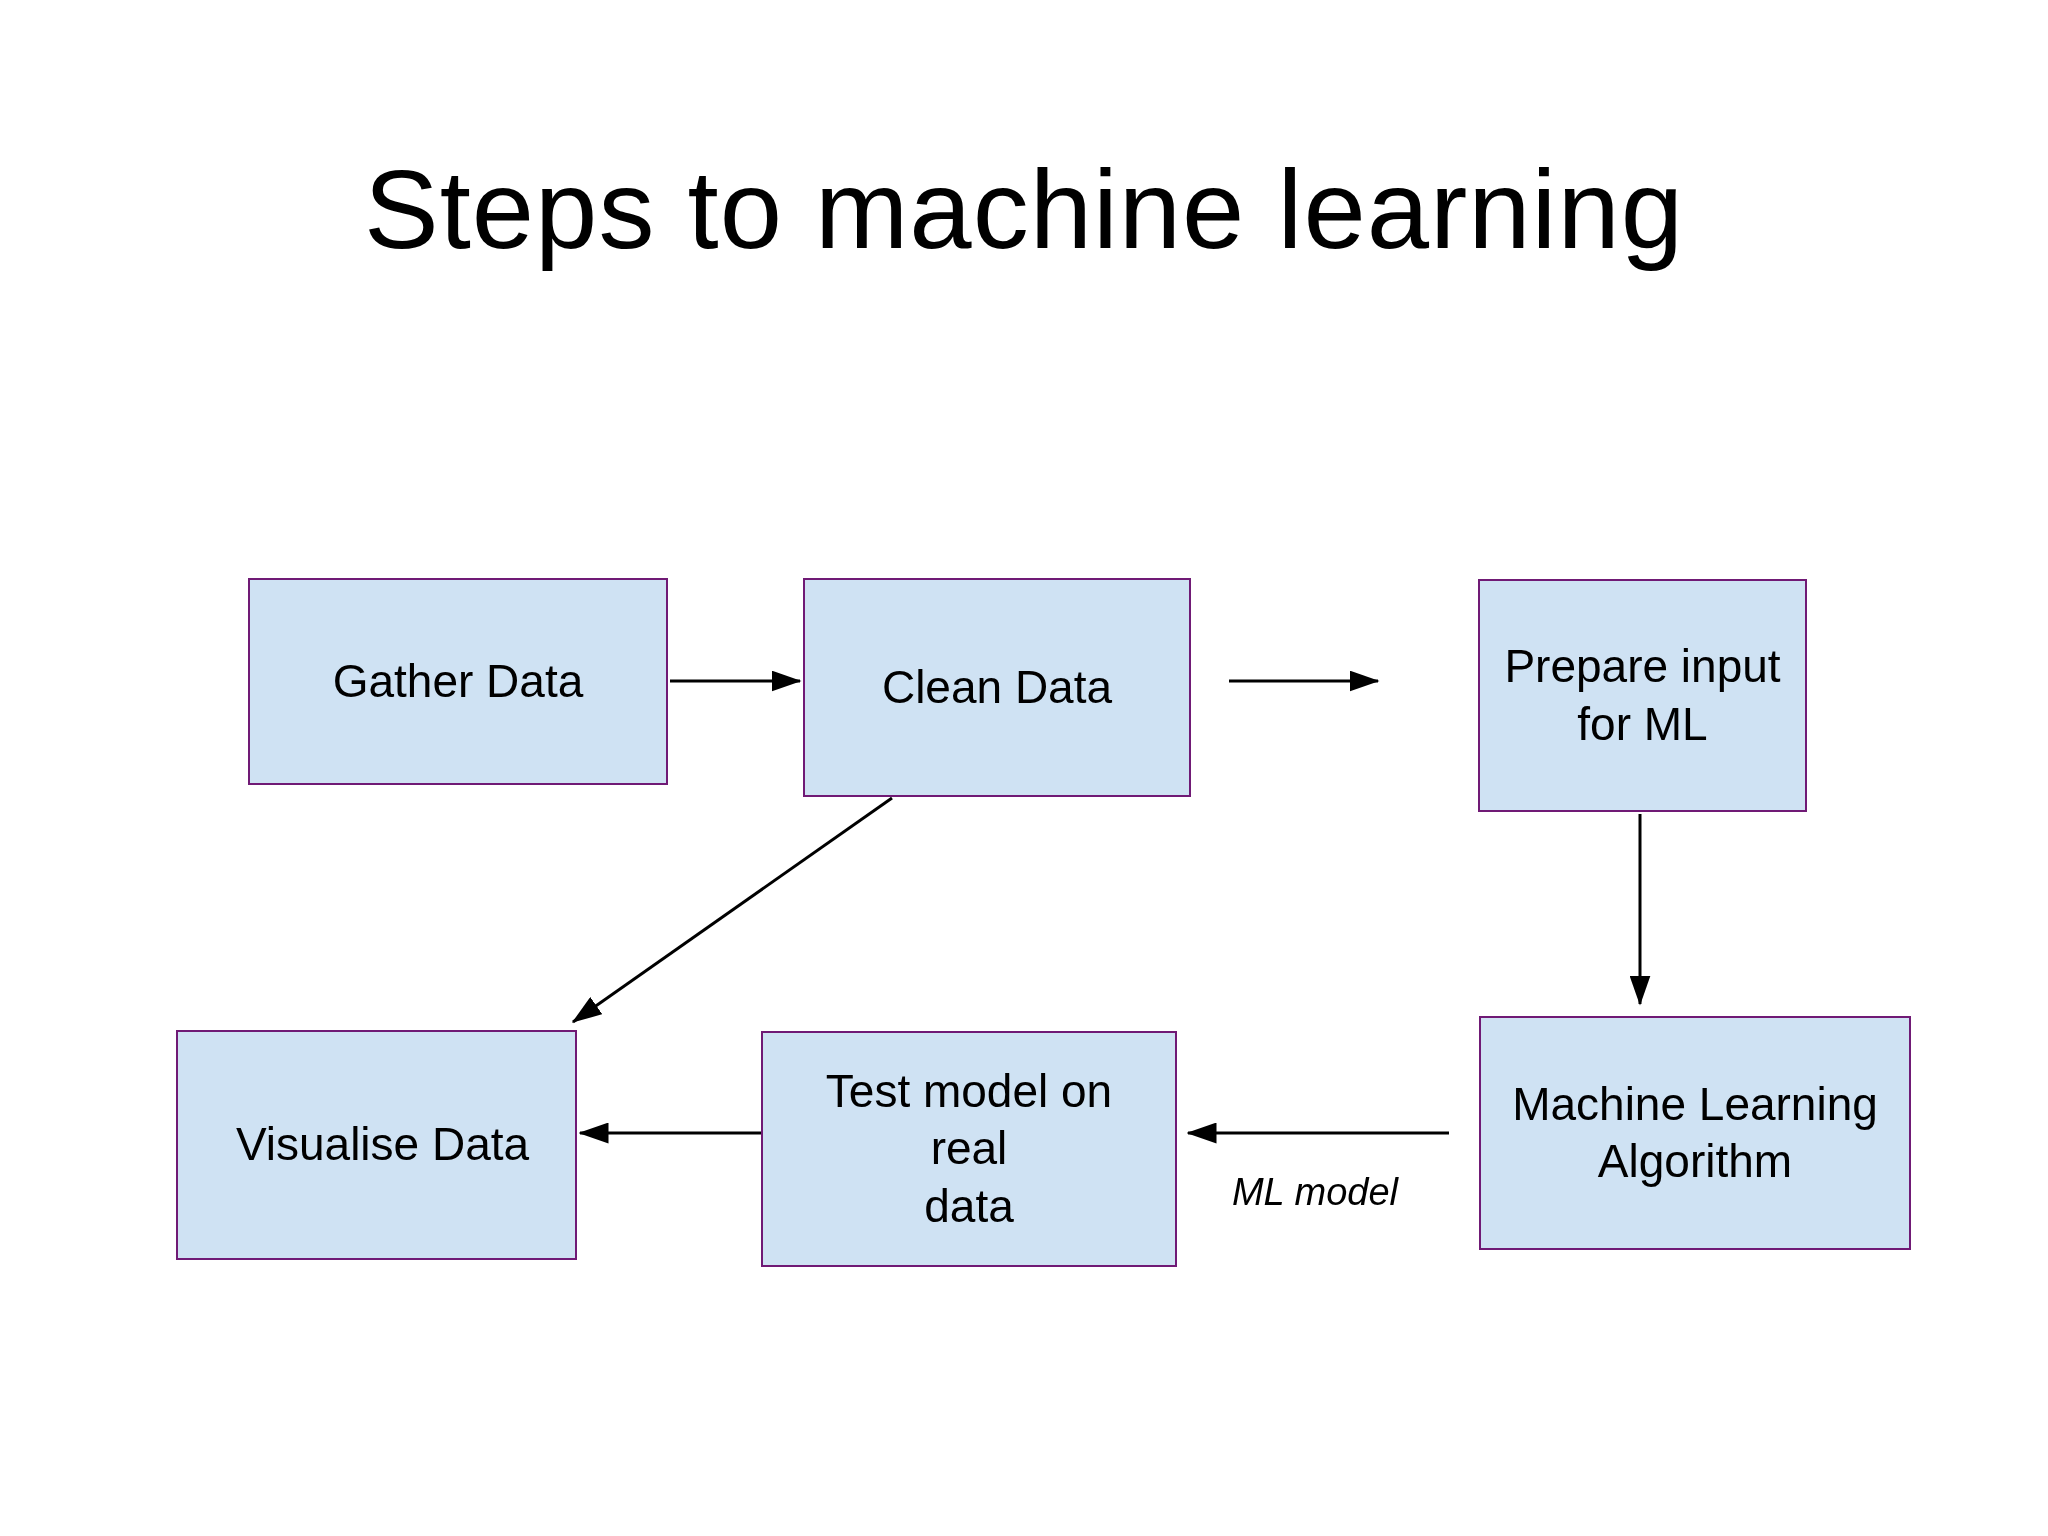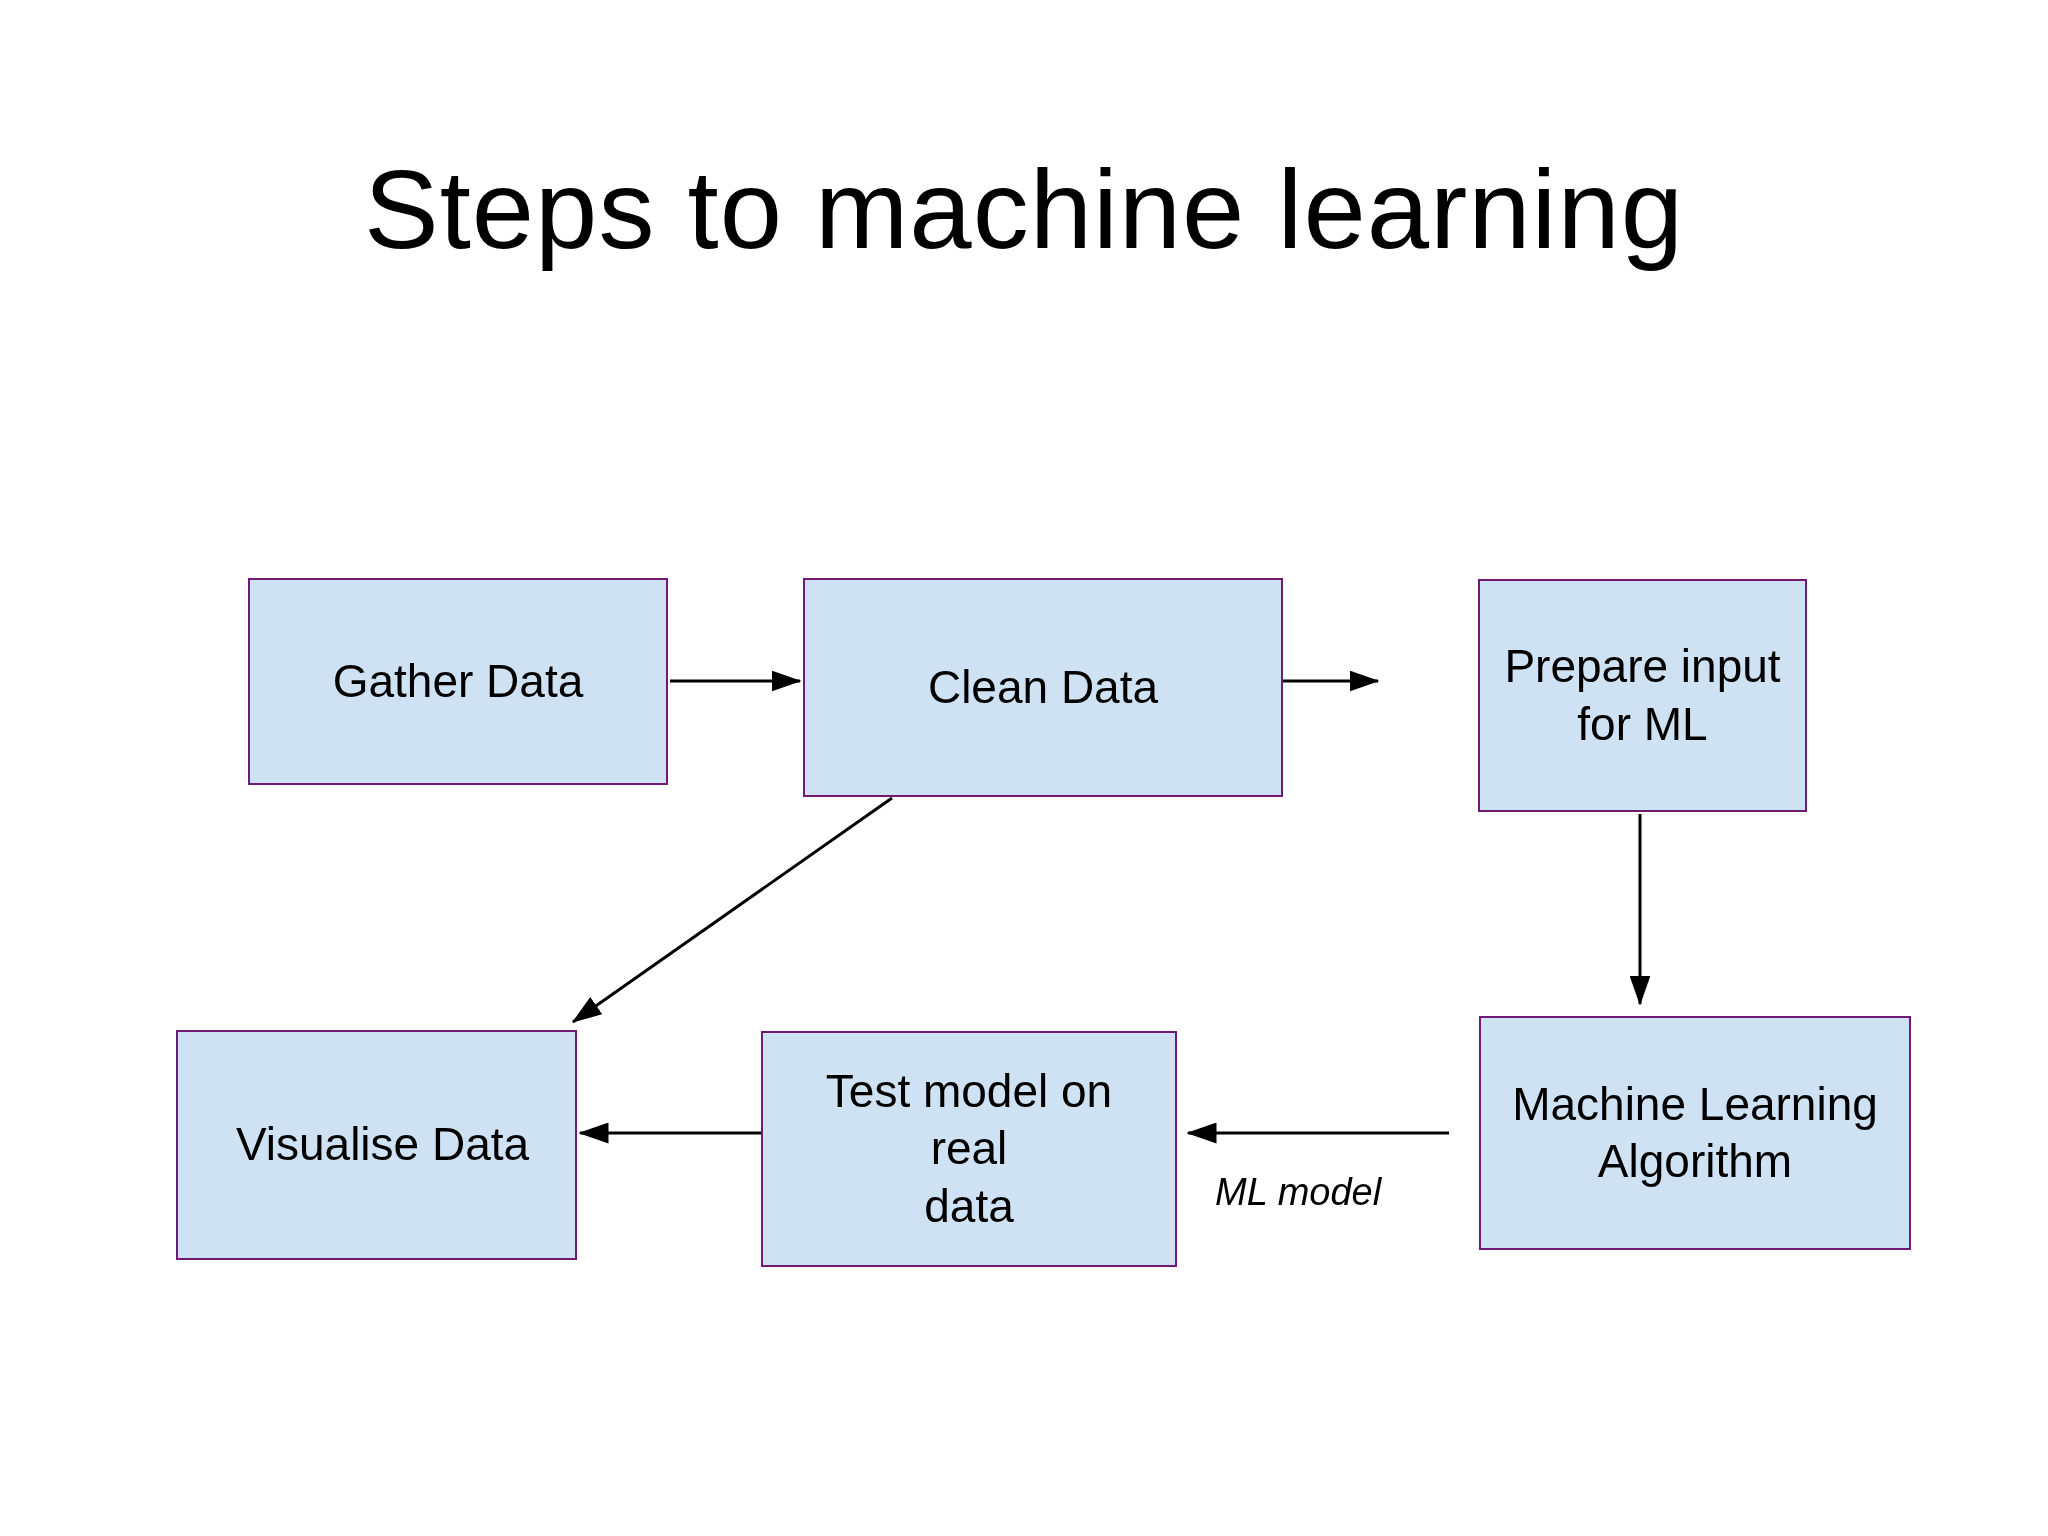--- a/index.html
+++ b/index.html
@@ -57,7 +57,7 @@
     color: #000000;
   }
   .node-gather    { left: 248px;  top: 570px;  width: 420px; height: 207px; }
-  .node-clean     { left: 803px;  top: 570px;  width: 480px; height: 219px; }
+  .node-clean     { left: 803px;  top: 570px;  width: 388px; height: 219px; }
   .node-prepare   { left: 1478px; top: 571px;  width: 329px; height: 233px; }
   .node-mlalgo    { left: 1449px; top: 1008px; width: 432px; height: 234px; margin-left: 30px; }
   .node-test      { left: 761px;  top: 1023px; width: 416px; height: 236px; }

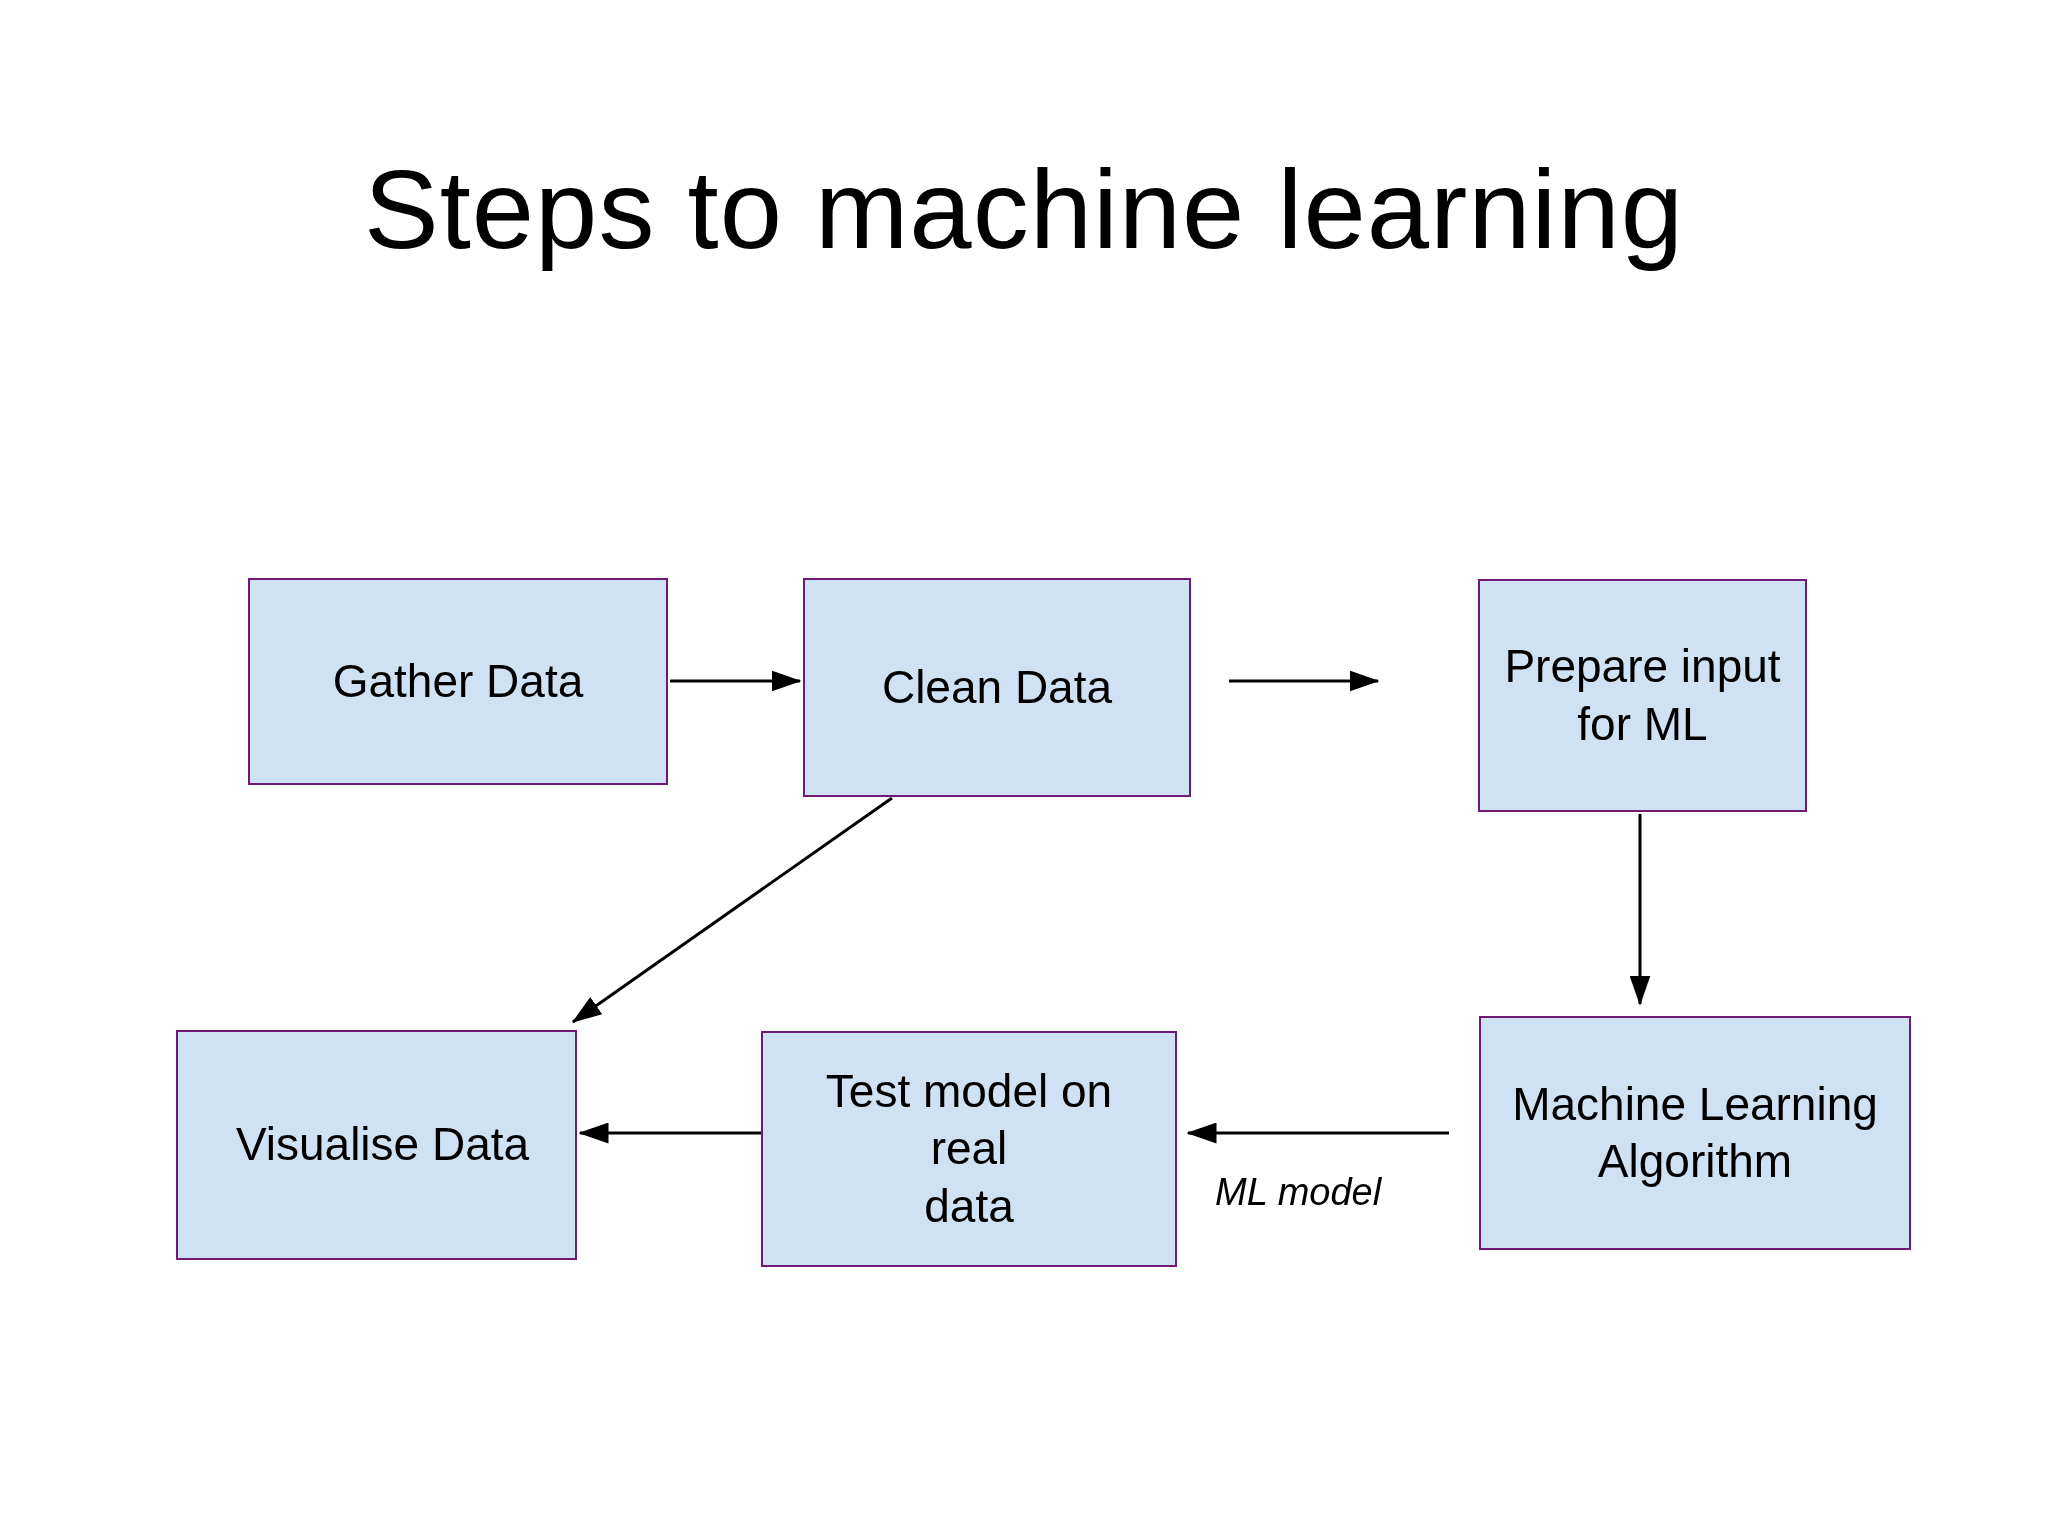--- a/index.html
+++ b/index.html
@@ -67,7 +67,7 @@
     left: 1215px;
     top: 1162px;
     width: 200px;
-    text-align: left;
+    text-align: center;
     font-size: 38px;
     font-style: italic;
     line-height: 1.2;

